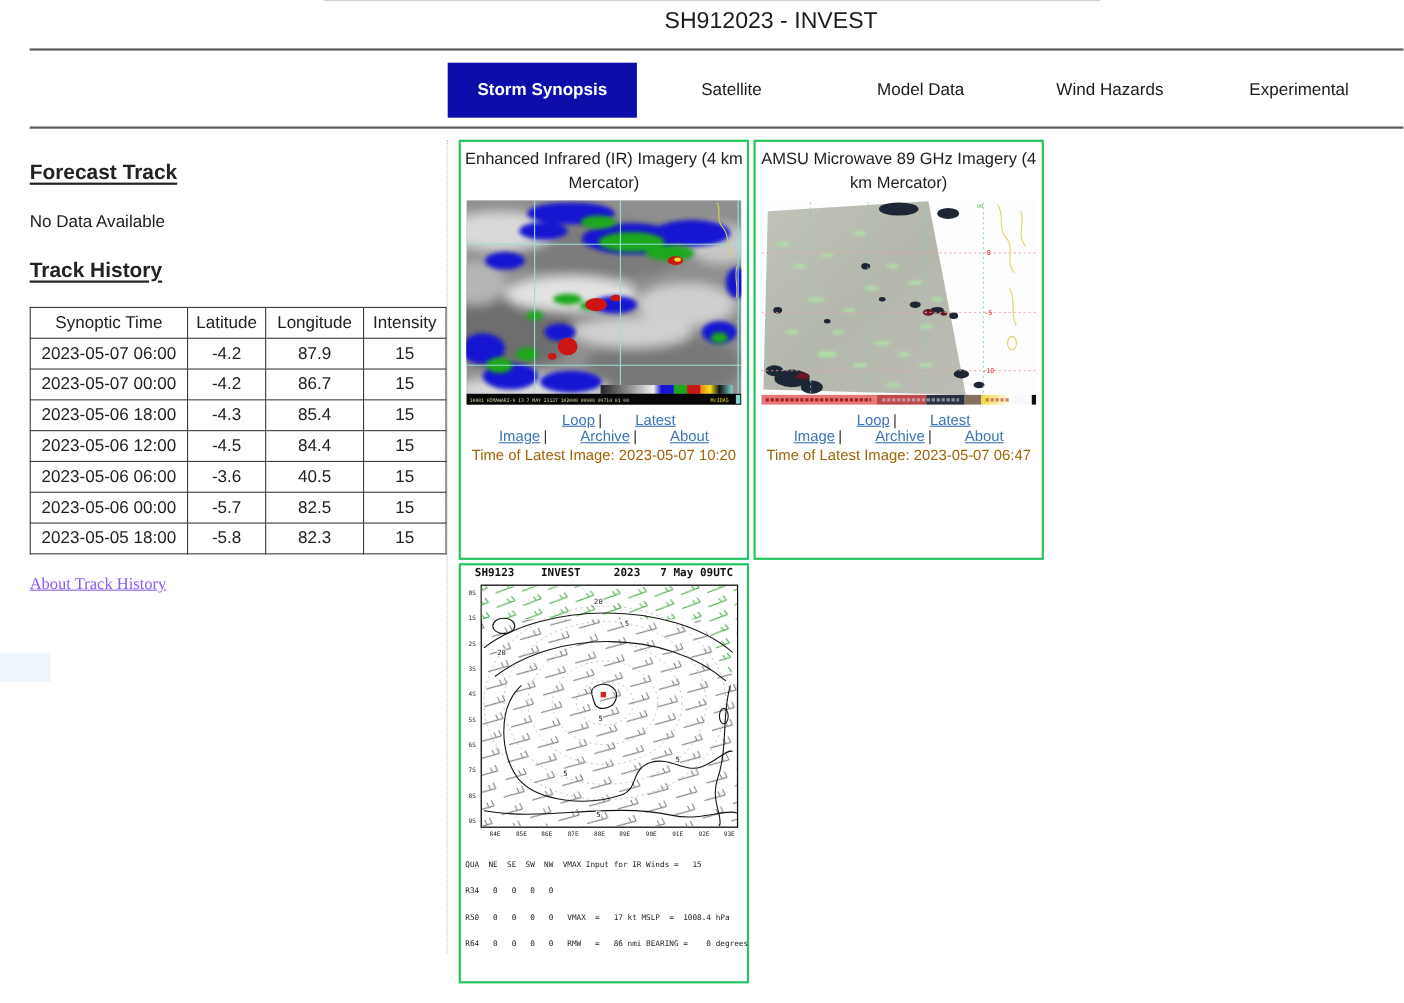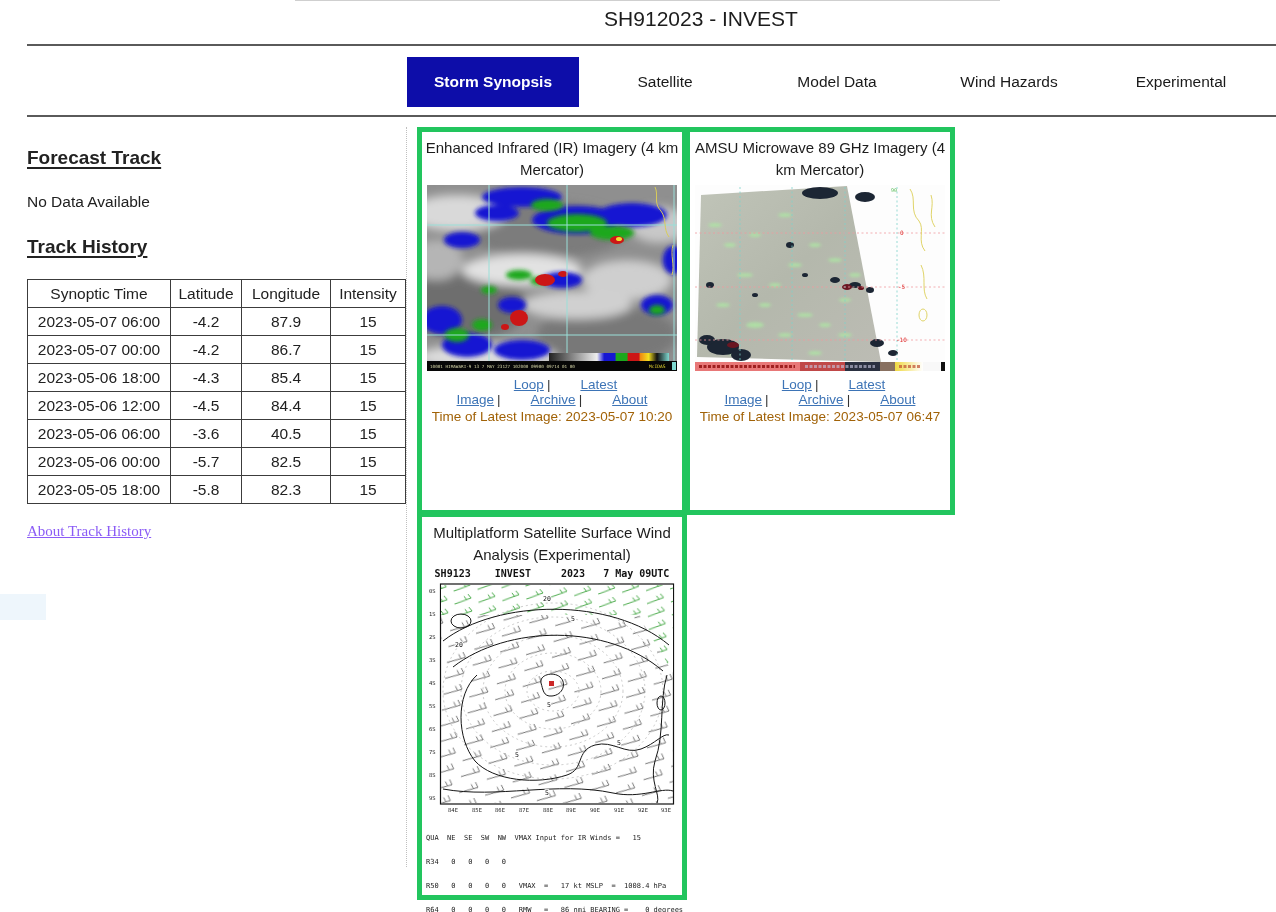--- a/index.html
+++ b/index.html
@@ -33,7 +33,7 @@
   #col-divider{left:406px;top:127px;height:740px;width:0;border-left:1px dotted #bfbfbf;}
   #left-artifact{left:0;top:594px;width:46px;height:26px;background:#eef6fc;}
   
-  .panel{border:5px solid #22c55e;border-radius:0;background:#fff;text-align:center;}
+  .panel{border:2px solid #22c55e;border-radius:0;background:#fff;text-align:center;}
   #panel-ir{left:417px;top:127px;width:260px;height:378px;}
   #panel-amsu{left:685px;top:127px;width:260px;height:378px;}
   #panel-wind{left:417px;top:512px;width:260px;height:378px;}

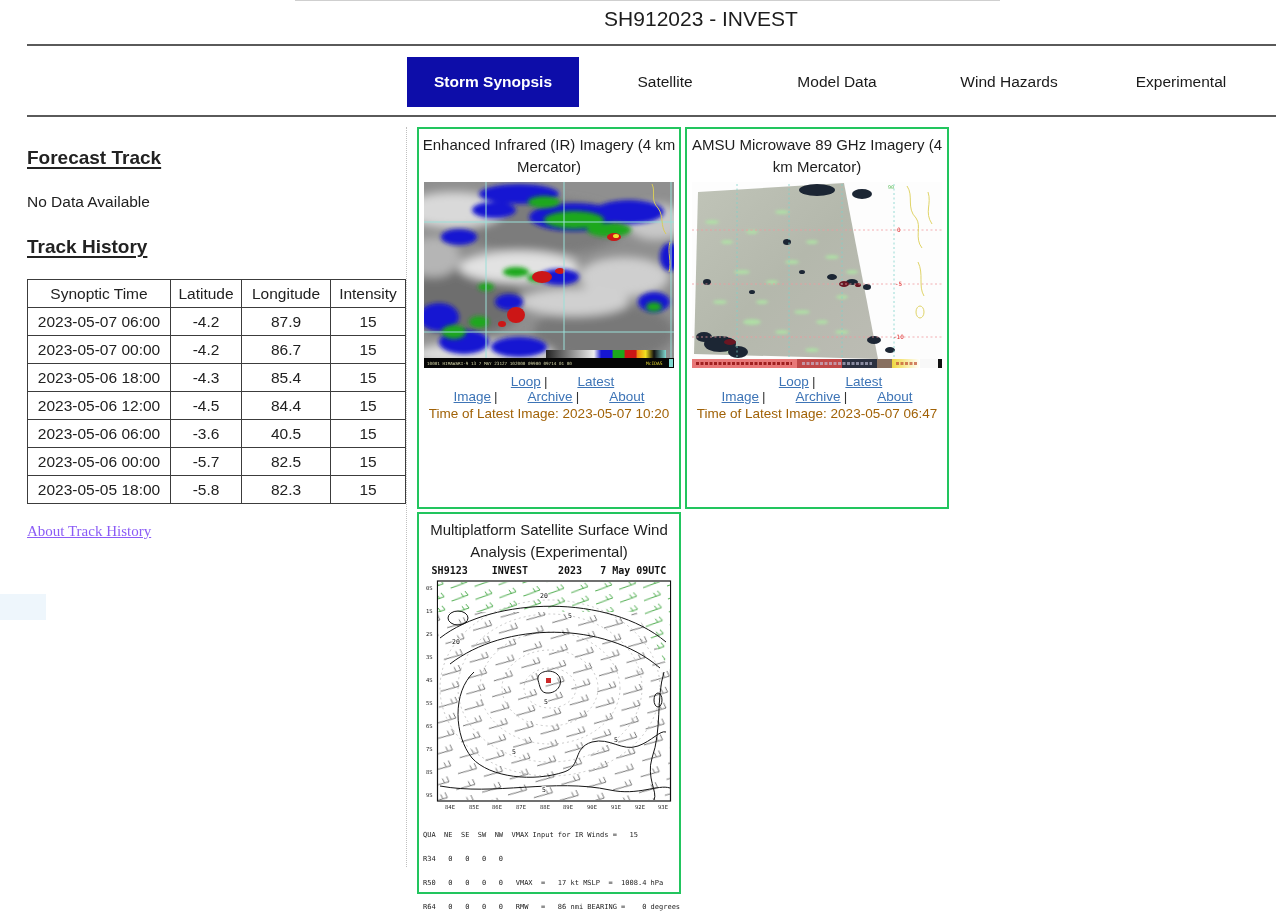--- a/index.html
+++ b/index.html
@@ -322,7 +322,6 @@
 </div>
 
 <div class="abs panel" id="panel-wind">
-  <div class="panel-title">Multiplatform Satellite Surface Wind Analysis (Experimental)</div>
   <div id="wind-header">SH9123    INVEST     2023   7 May 09UTC</div>
   <svg width="250" height="234" viewBox="0 0 250 234">
     <defs>

